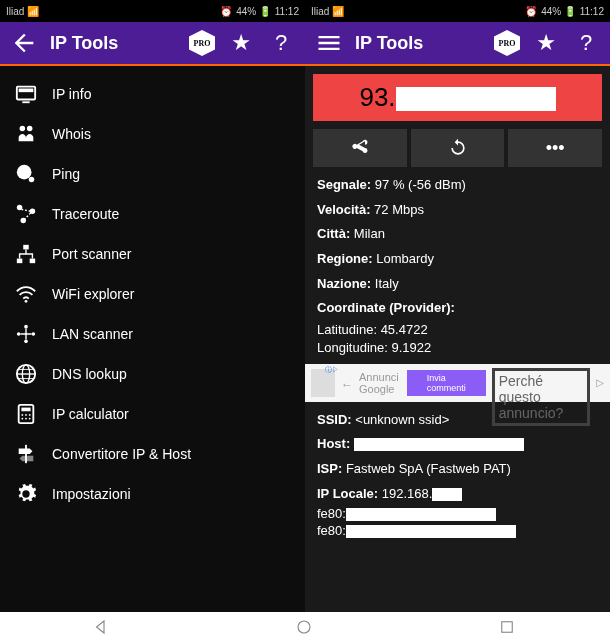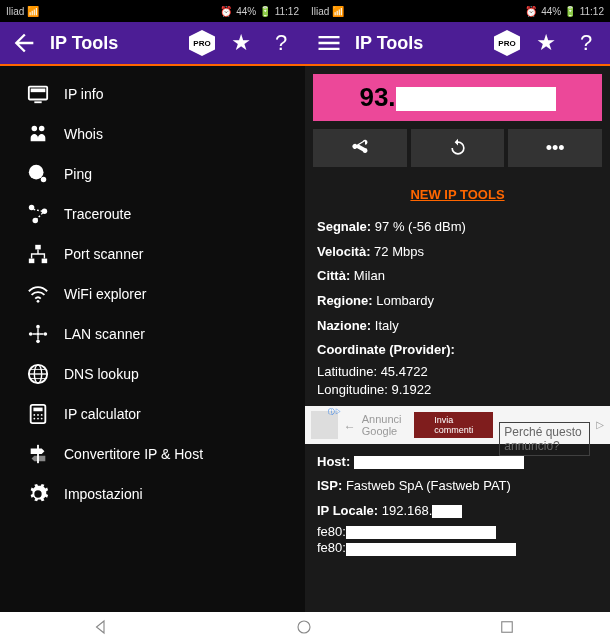--- a/index.html
+++ b/index.html
@@ -16,7 +16,7 @@
     .app-bar { height: 44px; display: flex; align-items: center; padding: 0 10px; background: #4c1d95; gap: 12px; border-bottom: 2px solid #ff6600; }
     .app-title { font-size: 18px; font-weight: bold; color: #fff; flex: 1; }
     .app-bar-icon { width: 28px; height: 28px; display: flex; align-items: center; justify-content: center; color: #fff; font-size: 22px; }
-    .pro-badge { width: 26px; height: 26px; background: #fff; color: #000; font-size: 8px; font-weight: bold; display: flex; align-items: center; justify-content: center; clip-path: polygon(50% 0%, 100% 25%, 100% 75%, 50% 100%, 0% 75%, 0% 25%); }
+    .pro-badge { width: 26px; height: 26px; background: #fff; color: #000; font-size: 8px; font-weight: bold; display: flex; align-items: center; justify-content: center; clip-path: polygon(50% 0%, 100% 25%, 100% 75%, 50% 100%, 0% 75%, 0% 25%); font-family: Liberation Serif, serif; }
     
     .menu-list { flex: 1; padding: 8px 0; }
     .menu-item { display: flex; align-items: center; padding: 8px 26px; gap: 14px; color: #fff; font-size: 14px; }

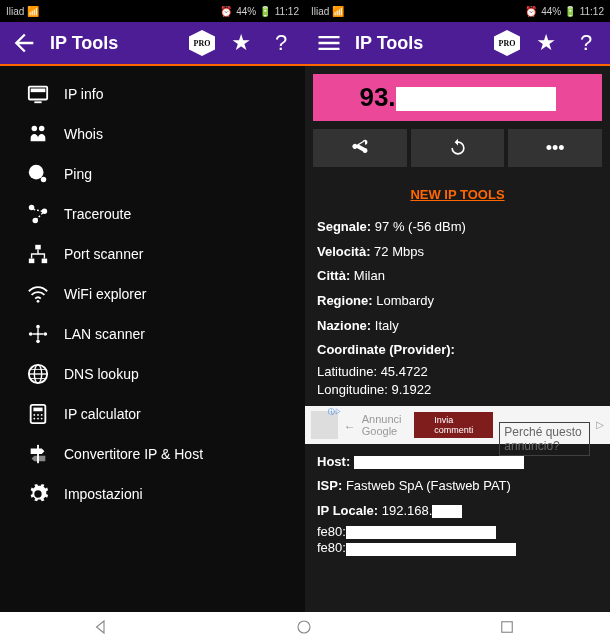--- a/index.html
+++ b/index.html
@@ -19,7 +19,7 @@
     .pro-badge { width: 26px; height: 26px; background: #fff; color: #000; font-size: 8px; font-weight: bold; display: flex; align-items: center; justify-content: center; clip-path: polygon(50% 0%, 100% 25%, 100% 75%, 50% 100%, 0% 75%, 0% 25%); font-family: Liberation Serif, serif; }
     
     .menu-list { flex: 1; padding: 8px 0; }
-    .menu-item { display: flex; align-items: center; padding: 8px 26px; gap: 14px; color: #fff; font-size: 14px; }
+    .menu-item { display: flex; align-items: center; padding: 8px 14px; gap: 14px; color: #fff; font-size: 14px; }
     .menu-icon { width: 24px; height: 24px; display: flex; align-items: center; justify-content: center; }
     .menu-icon svg { width: 22px; height: 22px; fill: #fff; }
     

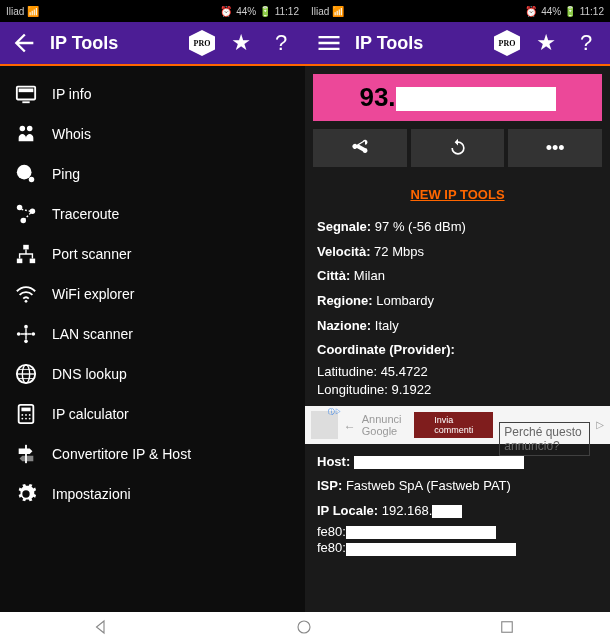--- a/index.html
+++ b/index.html
@@ -23,7 +23,7 @@
     .menu-icon { width: 24px; height: 24px; display: flex; align-items: center; justify-content: center; }
     .menu-icon svg { width: 22px; height: 22px; fill: #fff; }
     
-    .ip-display { background: #ec4899; padding: 8px; margin: 8px; text-align: center; color: #000; font-size: 26px; font-weight: bold; }
+    .ip-display { background: #ef4444; padding: 8px; margin: 8px; text-align: center; color: #000; font-size: 26px; font-weight: normal; }
     .action-row { display: flex; gap: 4px; padding: 0 8px; margin-bottom: 6px; }
     .action-btn { flex: 1; background: #333; height: 38px; display: flex; align-items: center; justify-content: center; color: #fff; font-size: 18px; }
     

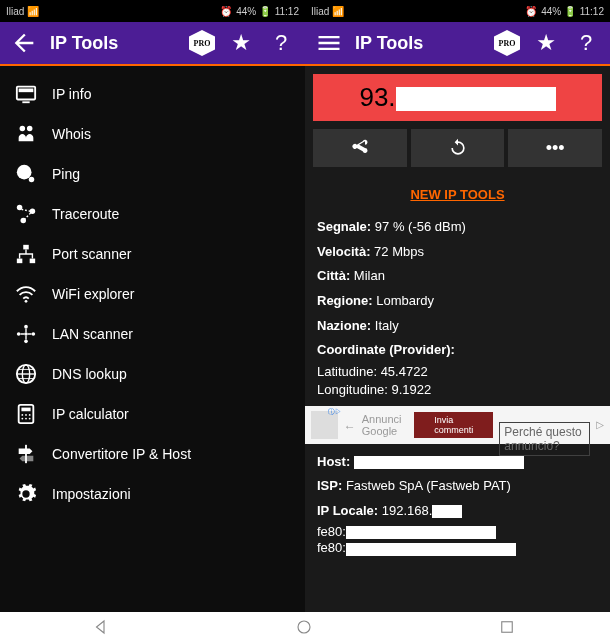--- a/index.html
+++ b/index.html
@@ -243,9 +243,6 @@
       <div class="action-btn">•••</div>
     </div>
 
-    <div class="link-banner">
-      <a>NEW IP TOOLS</a>
-    </div>
 
     <div class="info-panel">
       <div><span class="info-label">Segnale:</span> <span>97 % (-56 dBm)</span></div>

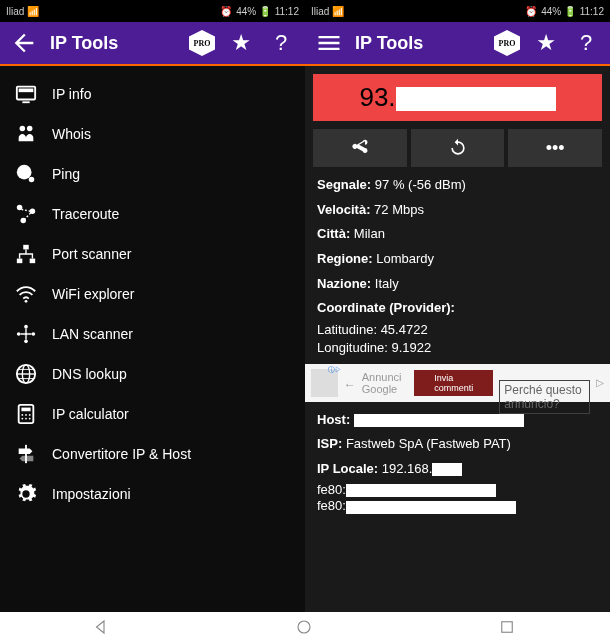--- a/index.html
+++ b/index.html
@@ -38,7 +38,7 @@
     .ad-left { width: 45px; height: 28px; background: #ddd; position: relative; }
     .ad-tag { position: absolute; top: -4px; right: -4px; font-size: 7px; color: #1a73e8; }
     .ad-text { color: #999; font-size: 11px; }
-    .ad-btn-blue { background: #7f1d1d; color: #fff; padding: 3px 20px; font-size: 9px; }
+    .ad-btn-blue { background: #8b5cf6; color: #fff; padding: 3px 20px; font-size: 9px; }
     .ad-btn-white { border: 1px solid #404040; padding: 2px 4px; font-size: 12px; color: #666; margin-top: 29px; }
     .ad-arrow { color: #999; font-size: 12px; }
     

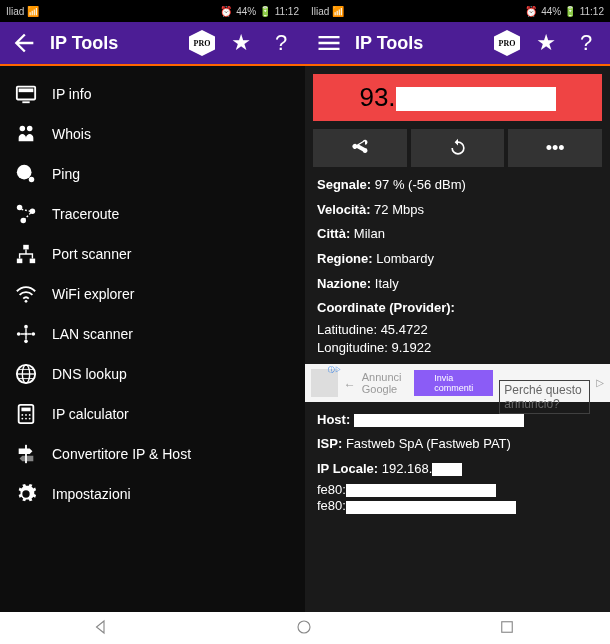--- a/index.html
+++ b/index.html
@@ -39,7 +39,7 @@
     .ad-tag { position: absolute; top: -4px; right: -4px; font-size: 7px; color: #1a73e8; }
     .ad-text { color: #999; font-size: 11px; }
     .ad-btn-blue { background: #8b5cf6; color: #fff; padding: 3px 20px; font-size: 9px; }
-    .ad-btn-white { border: 1px solid #404040; padding: 2px 4px; font-size: 12px; color: #666; margin-top: 29px; }
+    .ad-btn-white { border: 3px solid #404040; padding: 2px 4px; font-size: 14px; color: #666; margin-top: 29px; }
     .ad-arrow { color: #999; font-size: 12px; }
     
     .nav-bar { height: 32px; background: #fff; display: flex; justify-content: space-around; align-items: center; }

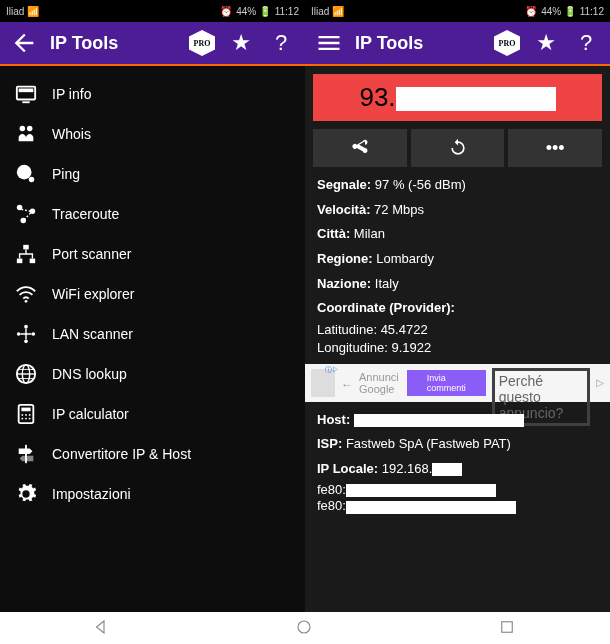--- a/index.html
+++ b/index.html
@@ -269,6 +269,7 @@
     </div>
 
     <div class="info-panel">
+      <div><span class="info-label">SSID:</span> <span>&lt;unknown ssid&gt;</span></div>
       <div><span class="info-label">Host:</span> <span class="redacted" style="min-width:170px"></span></div>
       <div><span class="info-label">ISP:</span> <span>Fastweb SpA (Fastweb PAT)</span></div>
       <div><span class="info-label">IP Locale:</span> <span>192.168.</span><span class="redacted" style="min-width:30px"></span></div>

